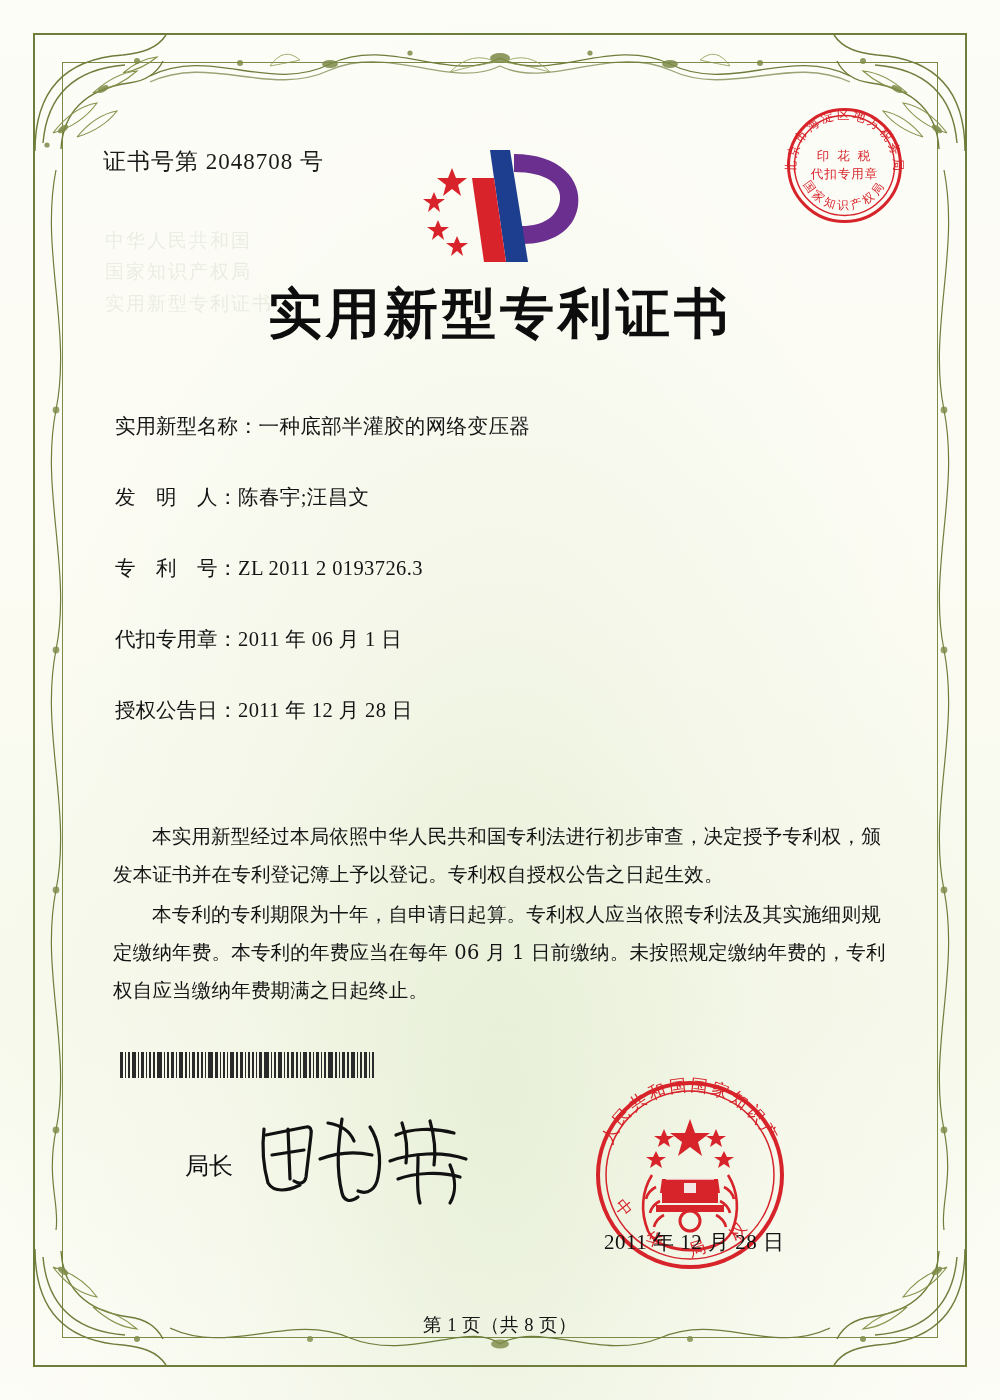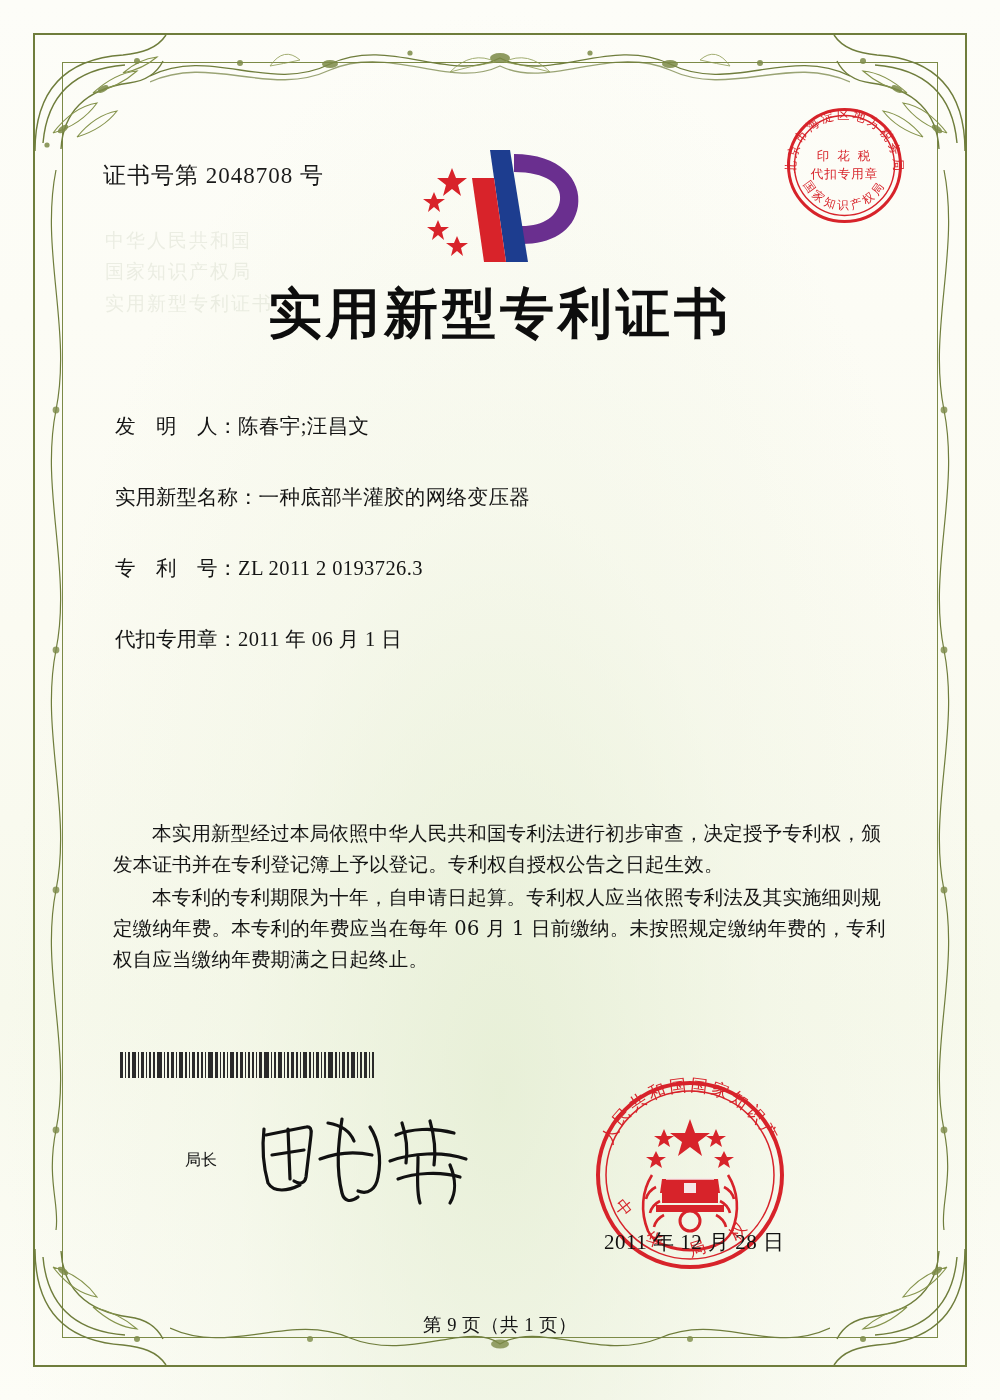--- a/index.html
+++ b/index.html
@@ -83,7 +83,7 @@
   .cert-no {
     position: absolute;
     left: 103px;
-    top: 160px;
+    top: 146px;
     font-size: 23px;
     color: #1a1a1a;
     letter-spacing: 1px;

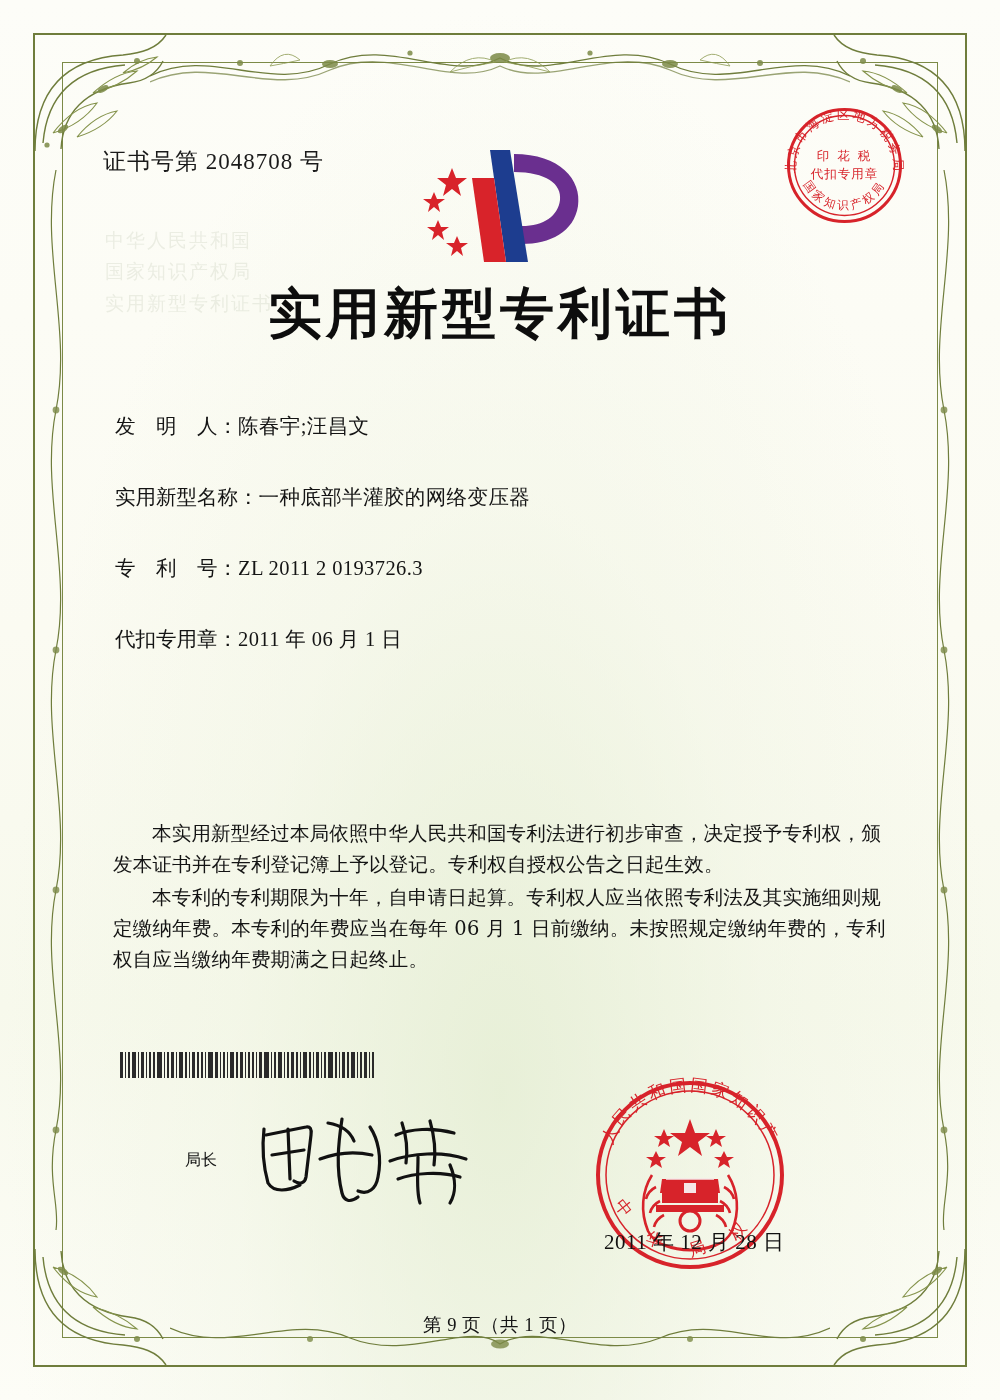--- a/index.html
+++ b/index.html
@@ -405,10 +405,10 @@
 
   <div class="fields">
     <div class="field">
-      <span class="lbl">发　明　人：</span><span class="val">陈春宇;汪昌文</span>
+      <span class="lbl">实用新型名称：</span><span class="val">一种底部半灌胶的网络变压器</span>
     </div>
     <div class="field">
-      <span class="lbl">实用新型名称：</span><span class="val">一种底部半灌胶的网络变压器</span>
+      <span class="lbl">发　明　人：</span><span class="val">陈春宇;汪昌文</span>
     </div>
     <div class="field">
       <span class="lbl">专　利　号：</span><span class="val">ZL 2011 2 0193726.3</span>

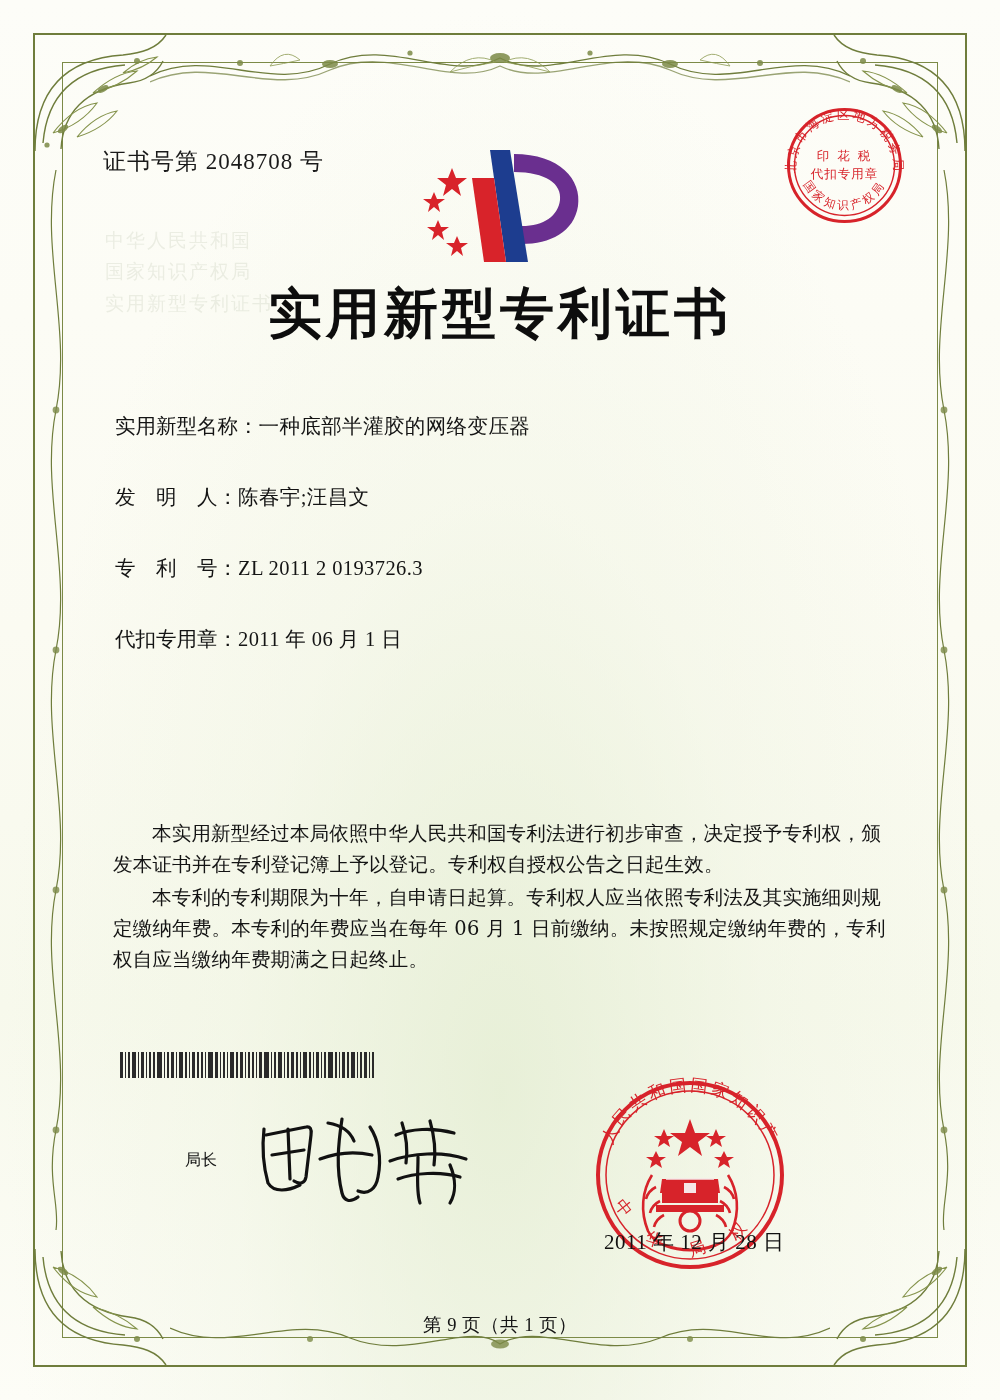--- a/index.html
+++ b/index.html
@@ -415,6 +415,9 @@
     </div>
     <div class="field">
       <span class="lbl">代扣专用章：</span><span class="val">2011 年 06 月 1 日</span>
+    </div>
+    <div class="field">
+      <span class="lbl">授权公告日：</span><span class="val">2011 年 12 月 28 日</span>
     </div>
   </div>
 

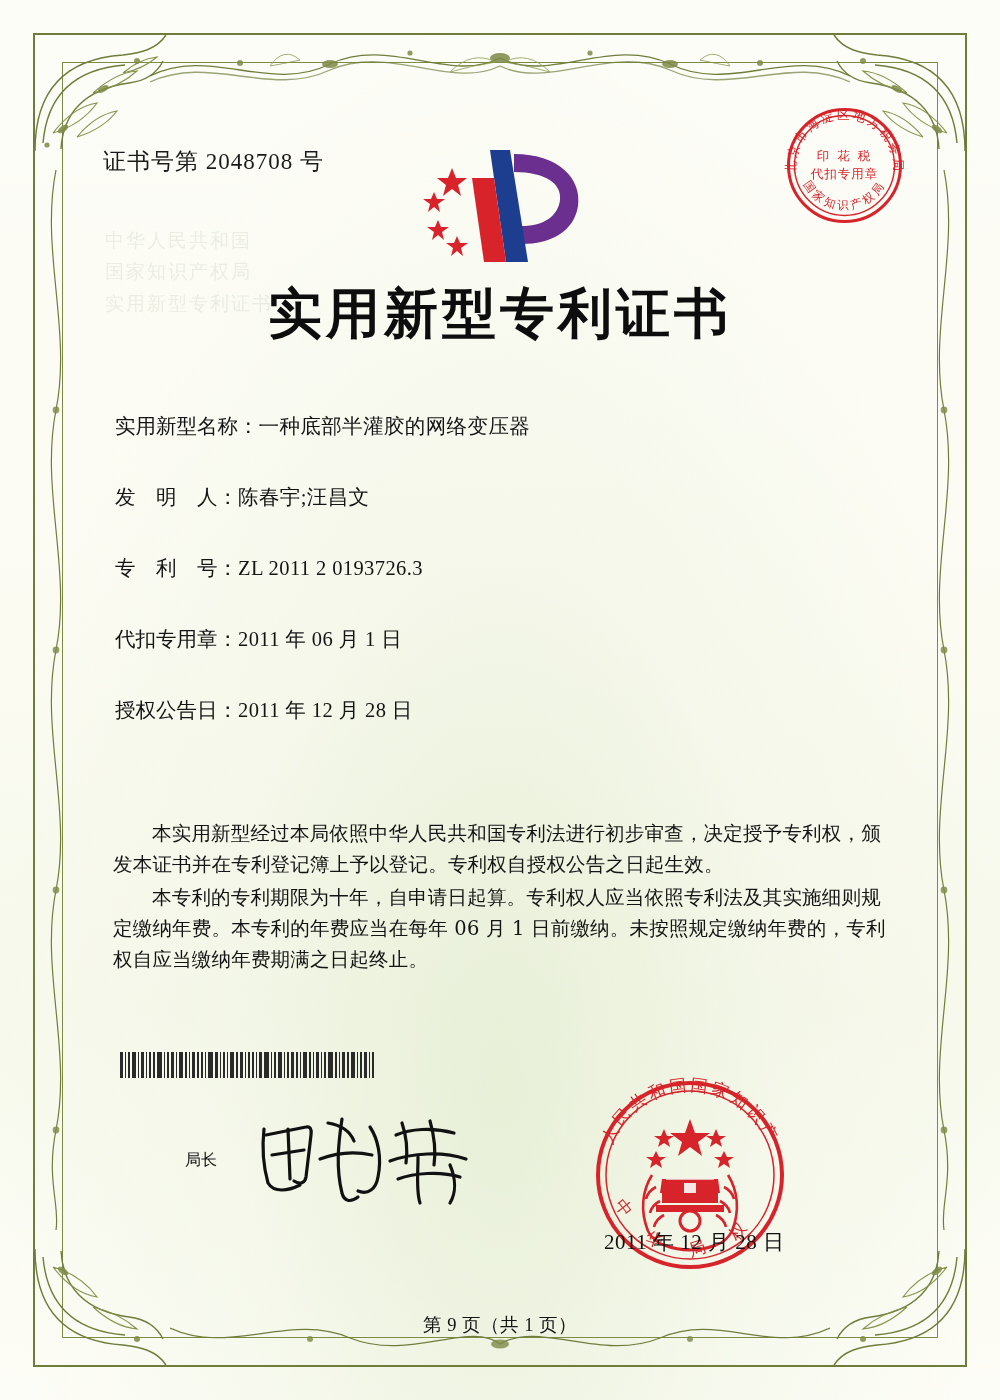--- a/index.html
+++ b/index.html
@@ -142,7 +142,7 @@
     top: 818px;
     width: 780px;
     font-size: 19.5px;
-    line-height: 31px;
+    line-height: 38px;
     color: #141414;
     font-family: "DejaVu Serif", serif;
   }

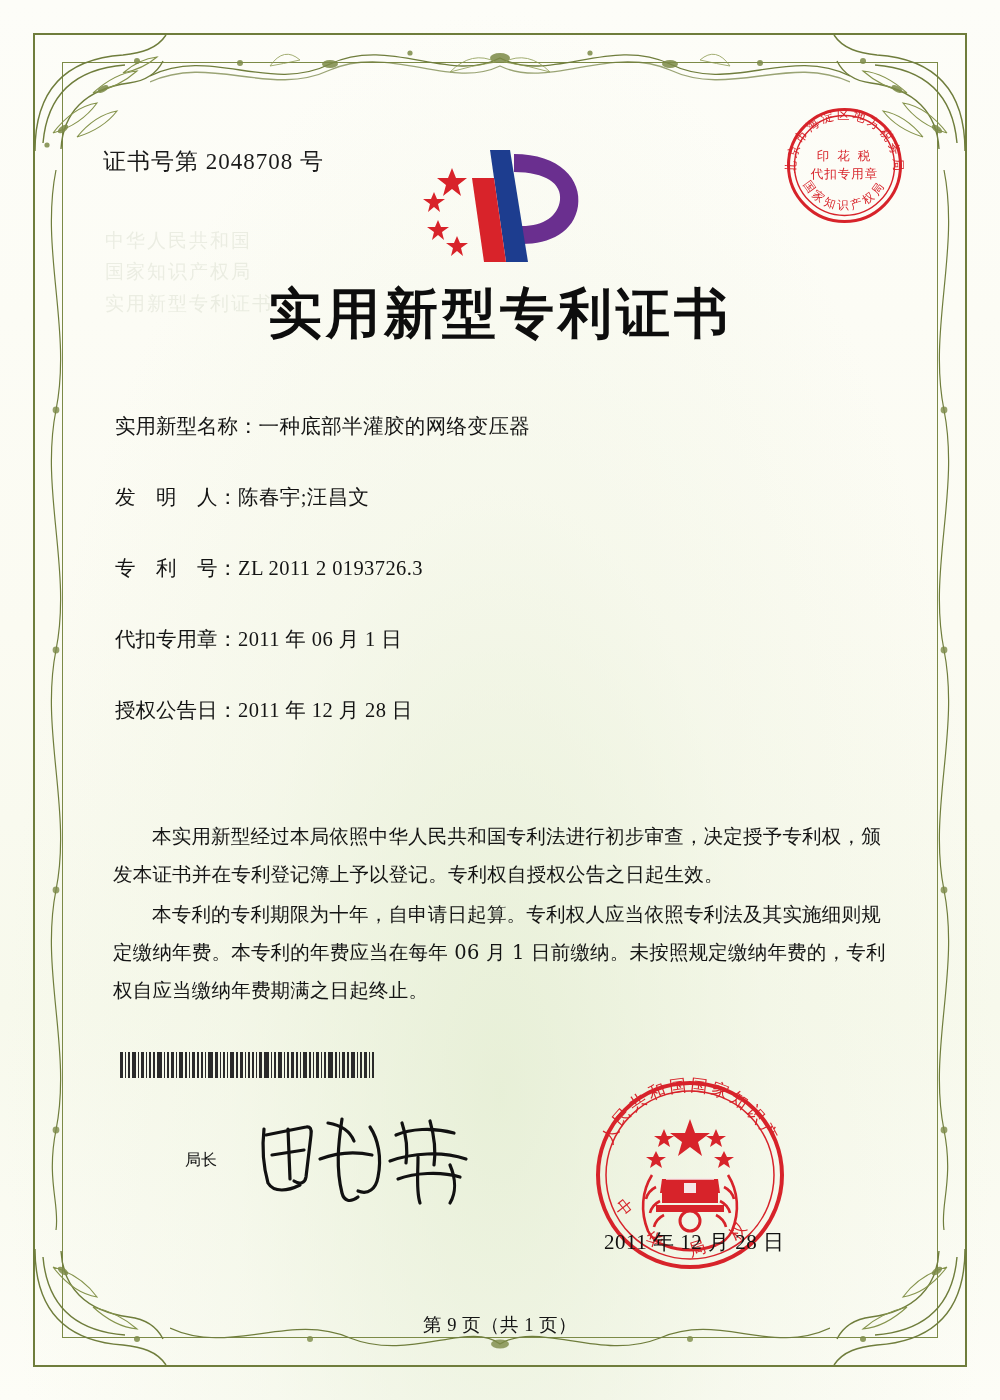--- a/index.html
+++ b/index.html
@@ -172,7 +172,7 @@
     position: absolute;
     left: 185px;
     top: 1150px;
-    font-size: 16px;
+    font-size: 24px;
     color: #111;
   }
   .signature {

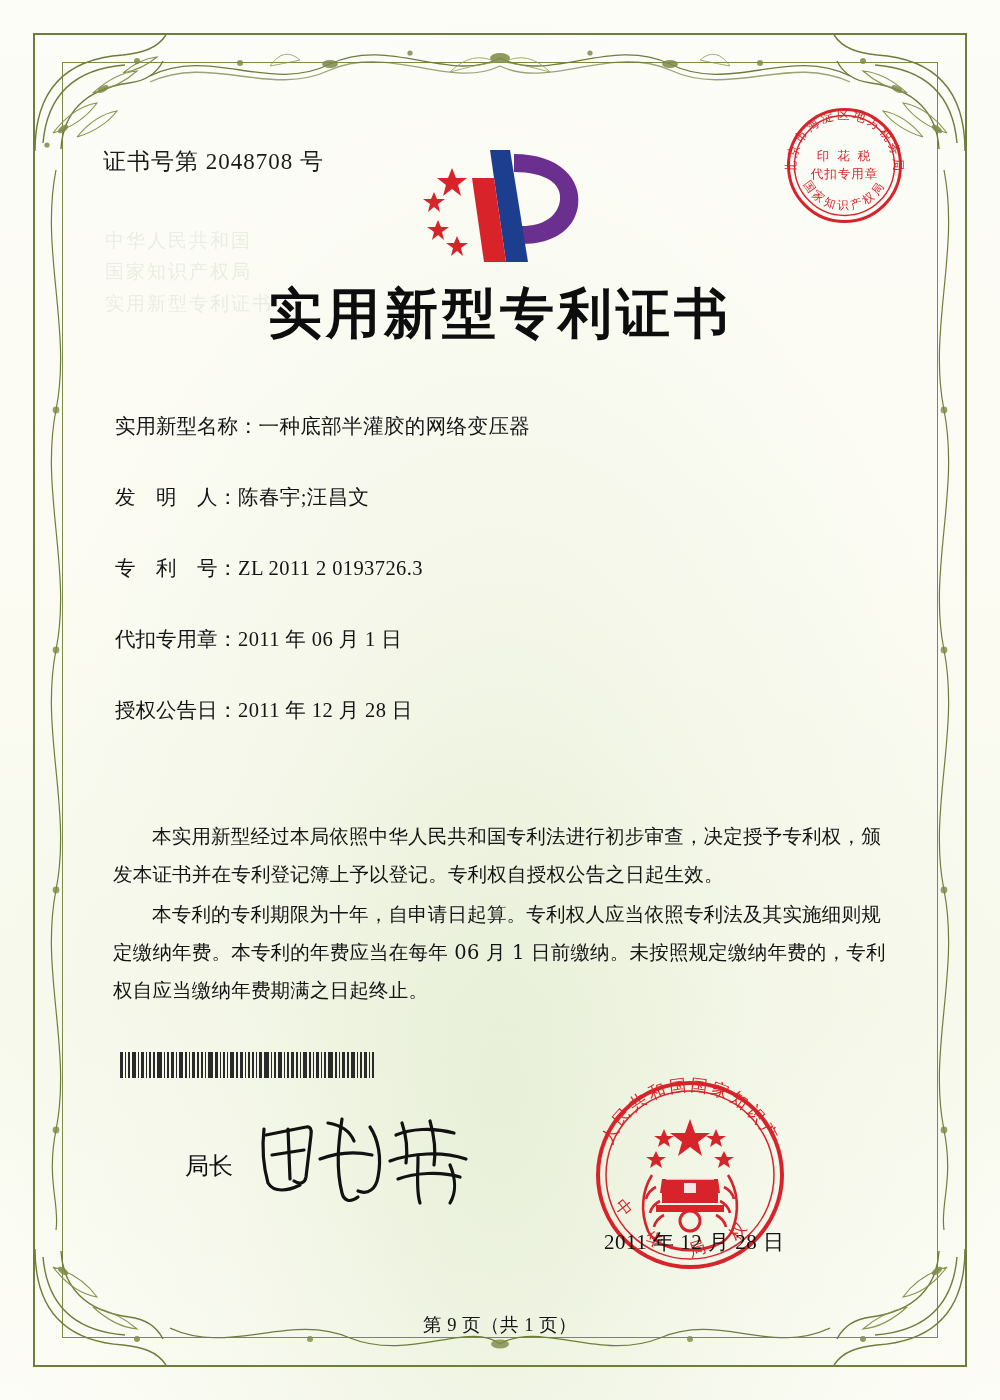--- a/index.html
+++ b/index.html
@@ -555,7 +555,7 @@
   </div>
   <div class="stamp-date">2011 年 12 月 28 日</div>
 
-  <div class="footer">第 9 页（共 1 页）</div>
+  <div class="footer">第 1 页（共 8 页）</div>
 </div>
 
 </body></html>

